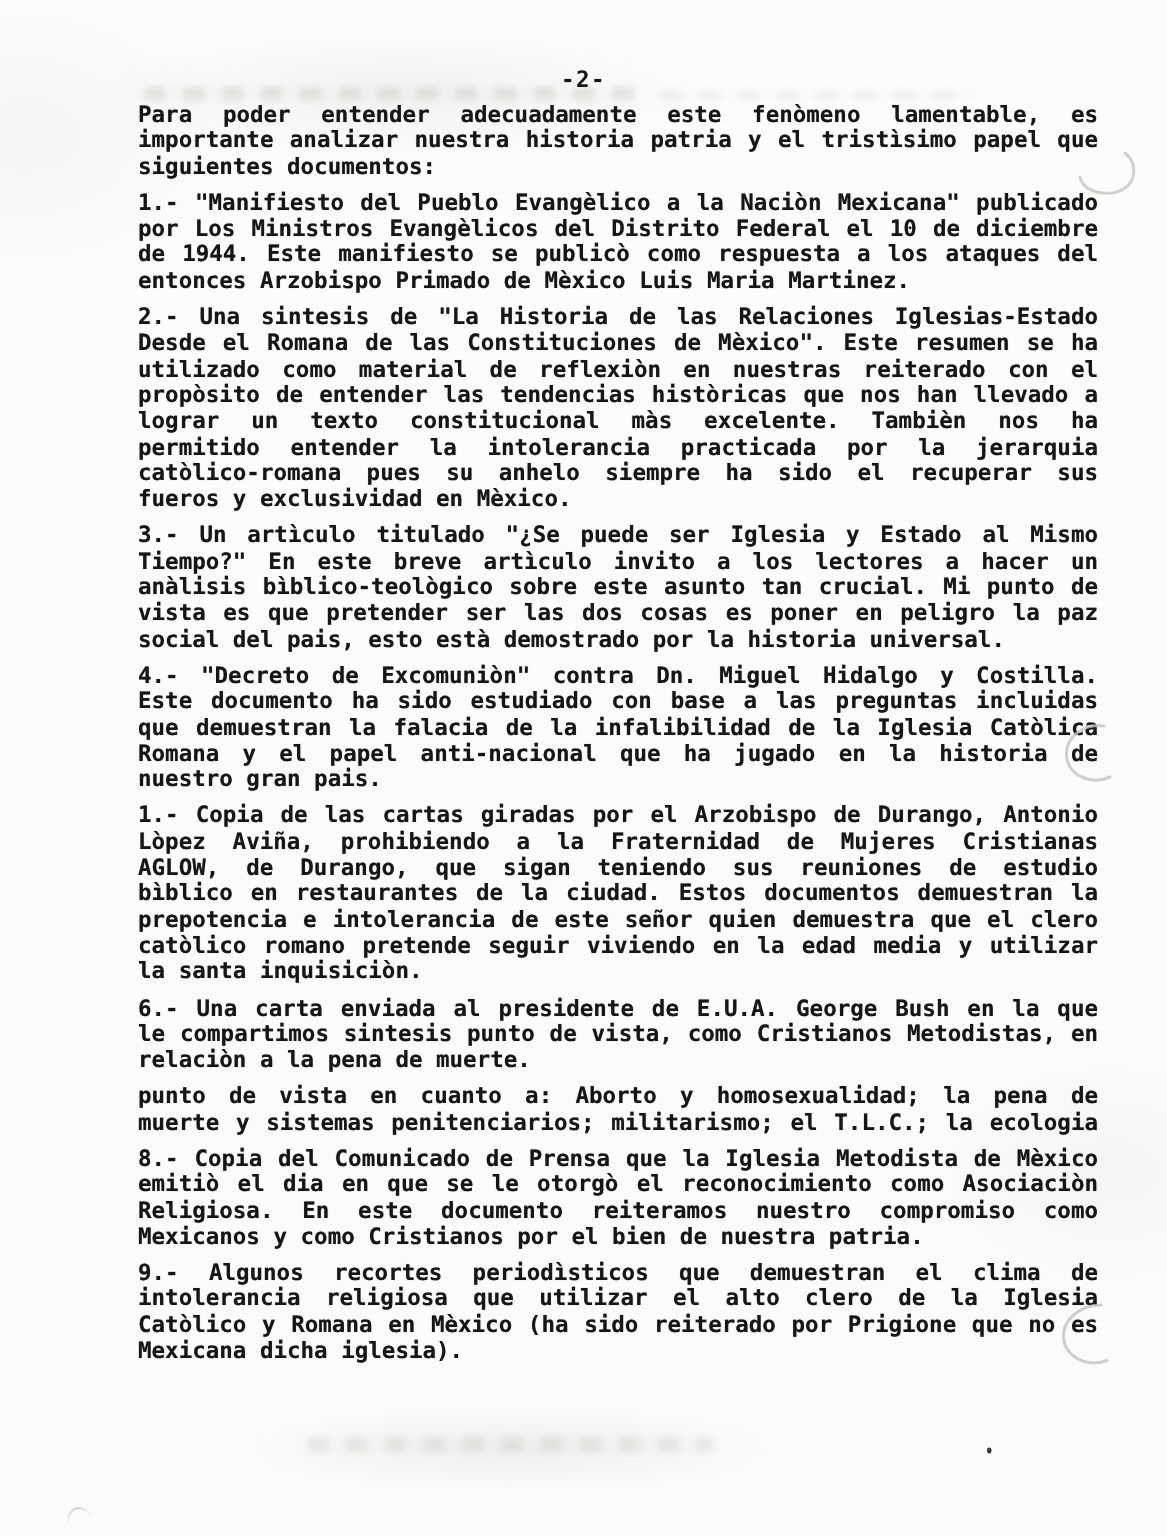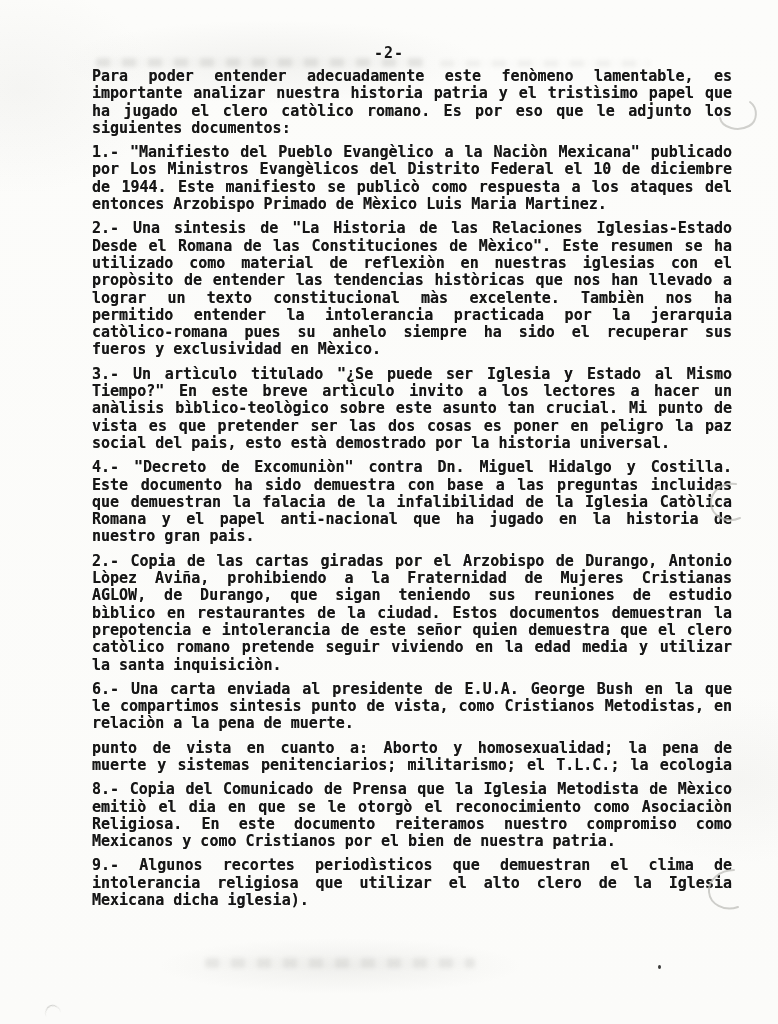--- a/index.html
+++ b/index.html
@@ -84,7 +84,6 @@
       <div class="block">
         <div class="line">Para poder entender adecuadamente este fenòmeno lamentable, es</div>
         <div class="line">importante analizar nuestra historia patria y el tristìsimo papel que</div>
-        <div class="line">ha jugado el clero catòlico romano. Es por eso que le adjunto los</div>
         <div class="line last">siguientes documentos:</div>
       </div>
       <div class="block">

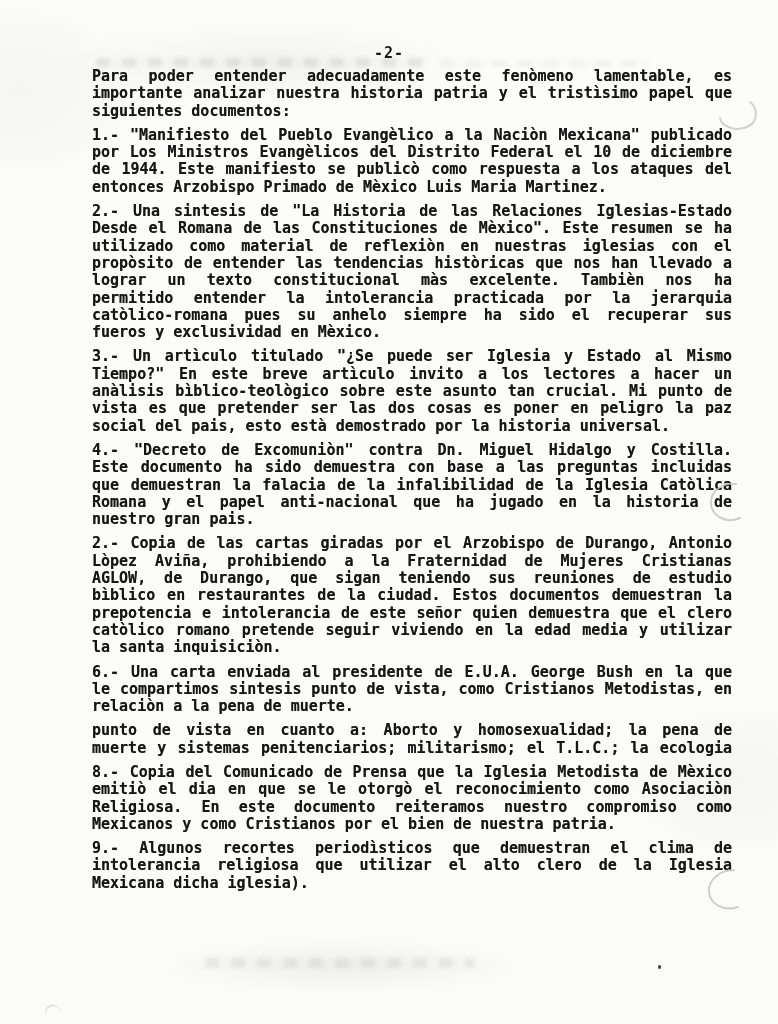--- a/index.html
+++ b/index.html
@@ -95,7 +95,7 @@
       <div class="block">
         <div class="line">2.- Una sintesis de "La Historia de las Relaciones Iglesias-Estado</div>
         <div class="line">Desde el Romana de las Constituciones de Mèxico". Este resumen se ha</div>
-        <div class="line">utilizado como material de reflexiòn en nuestras iglesias con el</div>
+        <div class="line">utilizado como material de reflexiòn en nuestras reiterado con el</div>
         <div class="line">propòsito de entender las tendencias històricas que nos han llevado a</div>
         <div class="line">lograr un texto constitucional màs excelente. Tambièn nos ha</div>
         <div class="line">permitido entender la intolerancia practicada por la jerarquia</div>

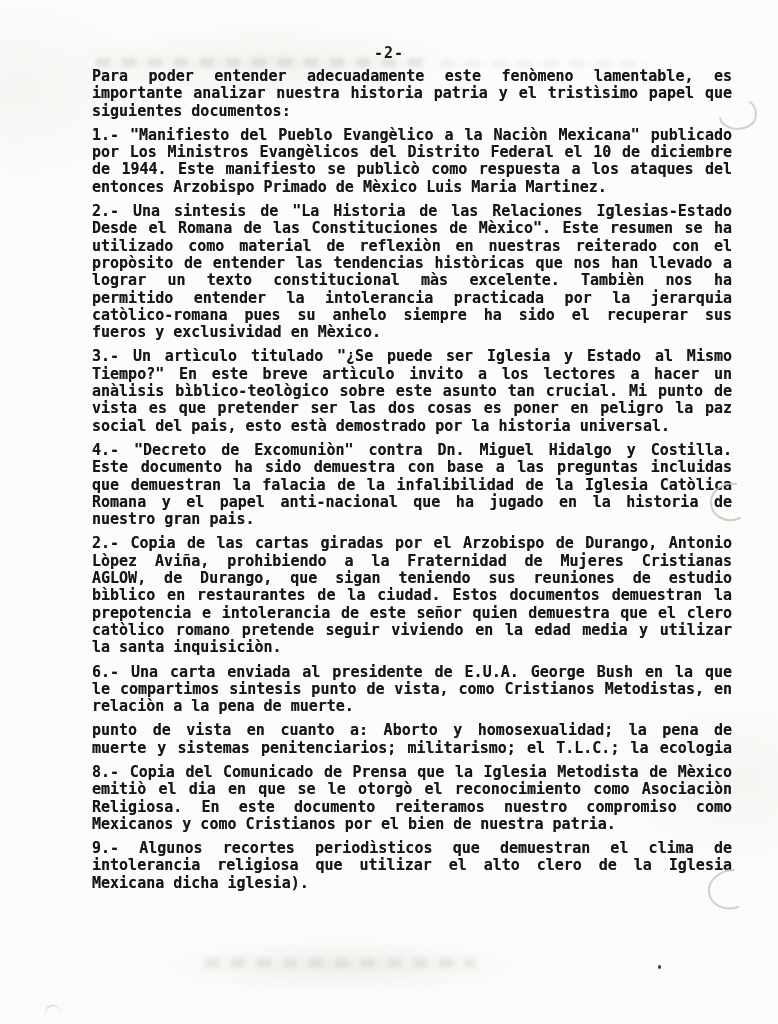--- a/index.html
+++ b/index.html
@@ -111,7 +111,7 @@
       </div>
       <div class="block">
         <div class="line">4.- "Decreto de Excomuniòn" contra Dn. Miguel Hidalgo y Costilla.</div>
-        <div class="line">Este documento ha sido demuestra con base a las preguntas incluidas</div>
+        <div class="line">Este documento ha sido estudiado con base a las preguntas incluidas</div>
         <div class="line">que demuestran la falacia de la infalibilidad de la Iglesia Catòlica</div>
         <div class="line">Romana y el papel anti-nacional que ha jugado en la historia de</div>
         <div class="line last">nuestro gran pais.</div>

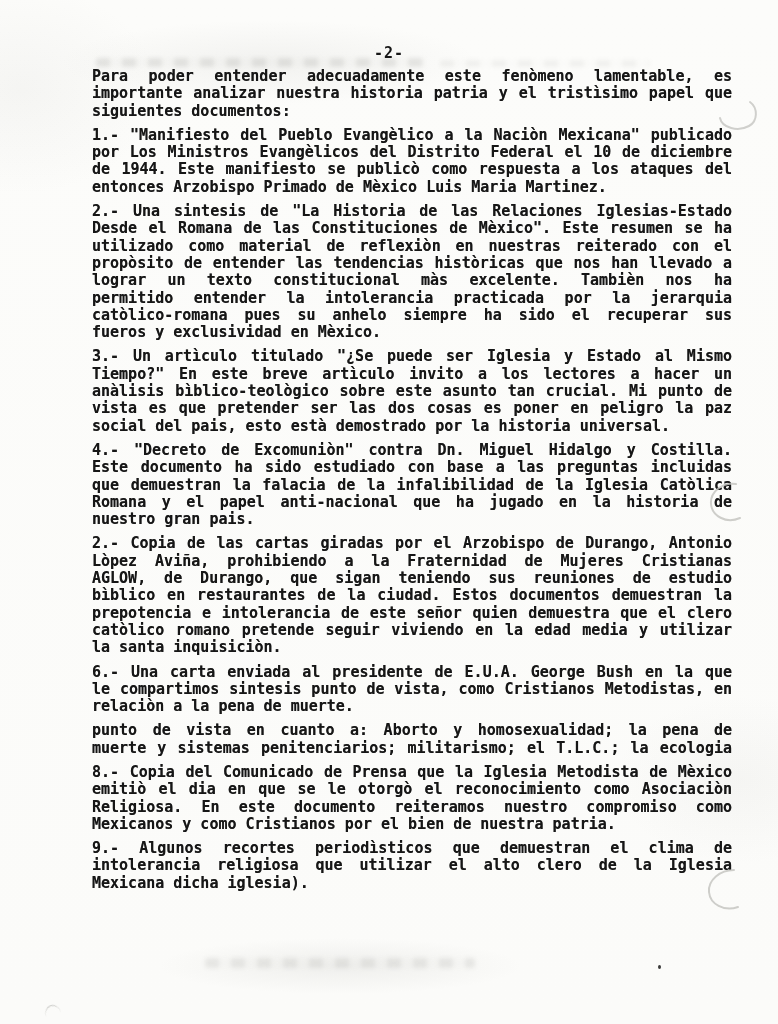--- a/index.html
+++ b/index.html
@@ -117,7 +117,7 @@
         <div class="line last">nuestro gran pais.</div>
       </div>
       <div class="block">
-        <div class="line">2.- Copia de las cartas giradas por el Arzobispo de Durango, Antonio</div>
+        <div class="line">1.- Copia de las cartas giradas por el Arzobispo de Durango, Antonio</div>
         <div class="line">Lòpez Aviña, prohibiendo a la Fraternidad de Mujeres Cristianas</div>
         <div class="line">AGLOW, de Durango, que sigan teniendo sus reuniones de estudio</div>
         <div class="line">bìblico en restaurantes de la ciudad. Estos documentos demuestran la</div>

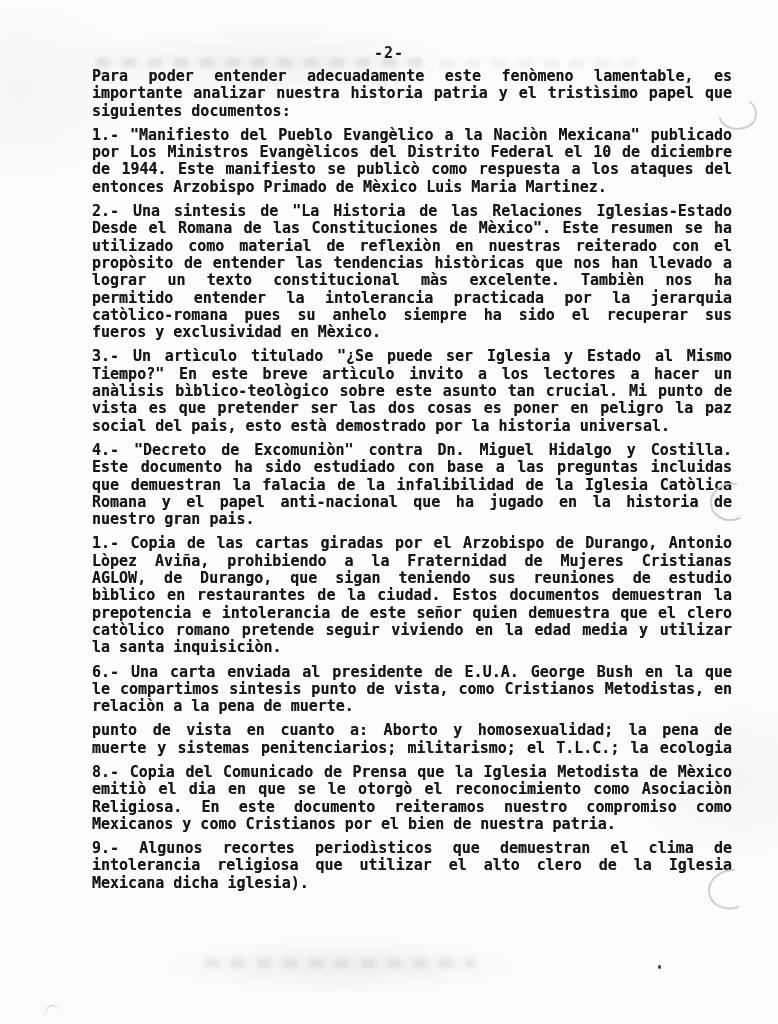--- a/index.html
+++ b/index.html
@@ -143,6 +143,7 @@
       <div class="block">
         <div class="line">9.- Algunos recortes periodìsticos que demuestran el clima de</div>
         <div class="line">intolerancia religiosa que utilizar el alto clero de la Iglesia</div>
+        <div class="line">Catòlico y Romana en Mèxico (ha sido reiterado por Prigione que no es</div>
         <div class="line last">Mexicana dicha iglesia).</div>
       </div>
     </main>

